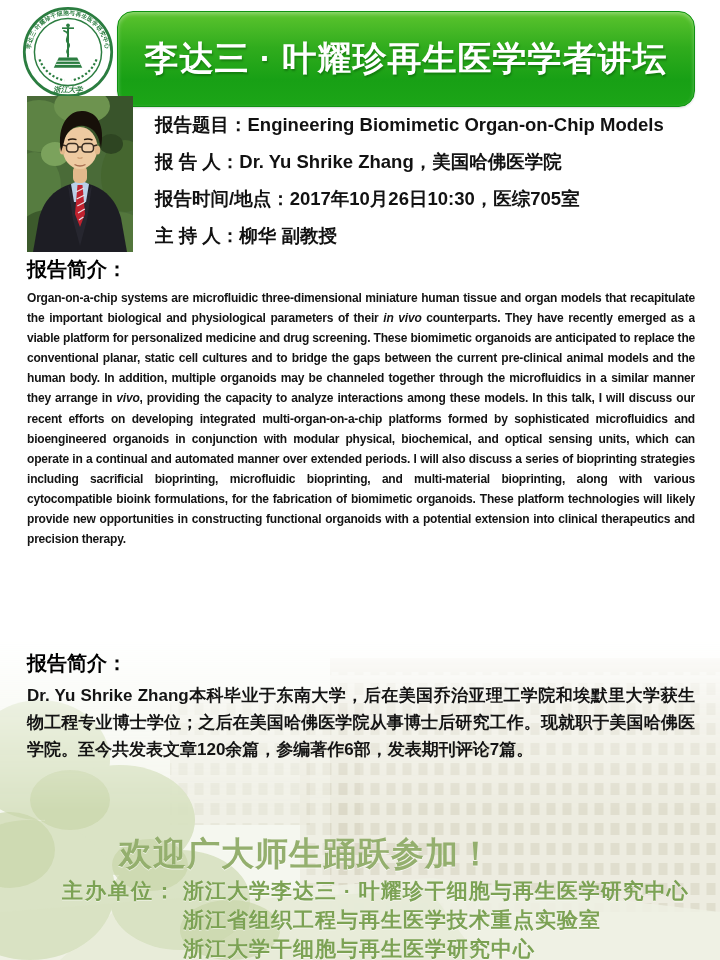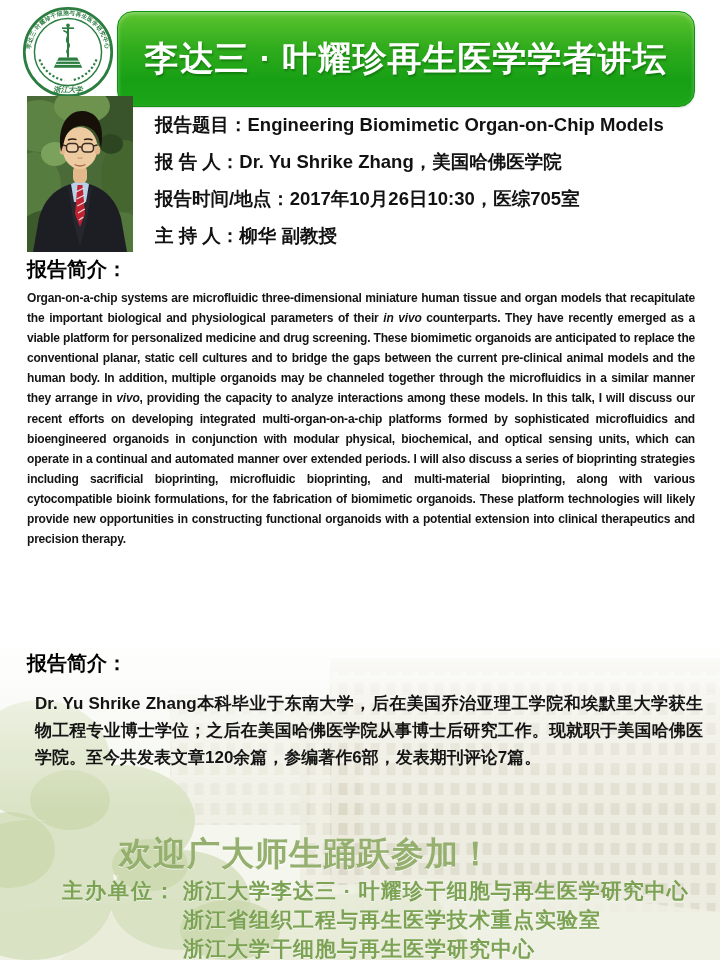--- a/index.html
+++ b/index.html
@@ -45,7 +45,7 @@
   .abstract-body i{font-style:italic;}
   
   .bio-body{
-    position:absolute;left:27px;top:682px;width:668px;margin:8px;
+    position:absolute;left:27px;top:682px;width:668px;margin:0;
     font-size:17px;font-weight:bold;color:#141414;line-height:27px;text-align:justify;
   }
   

